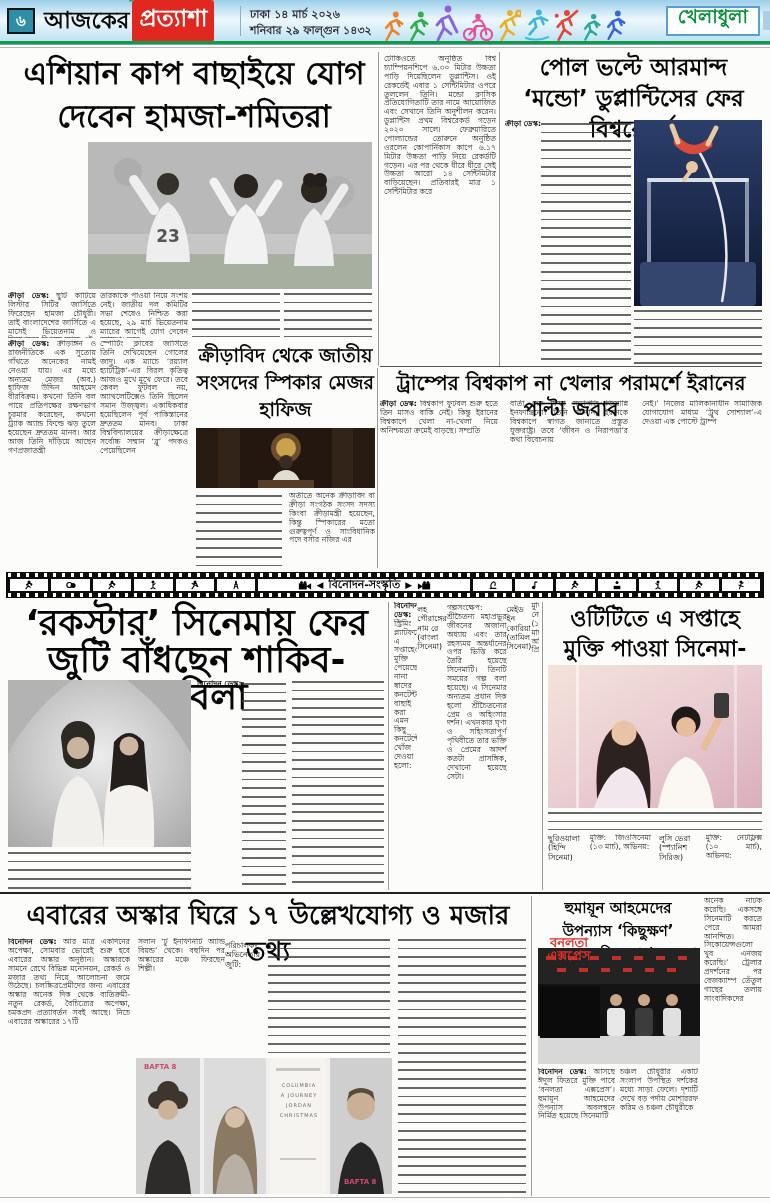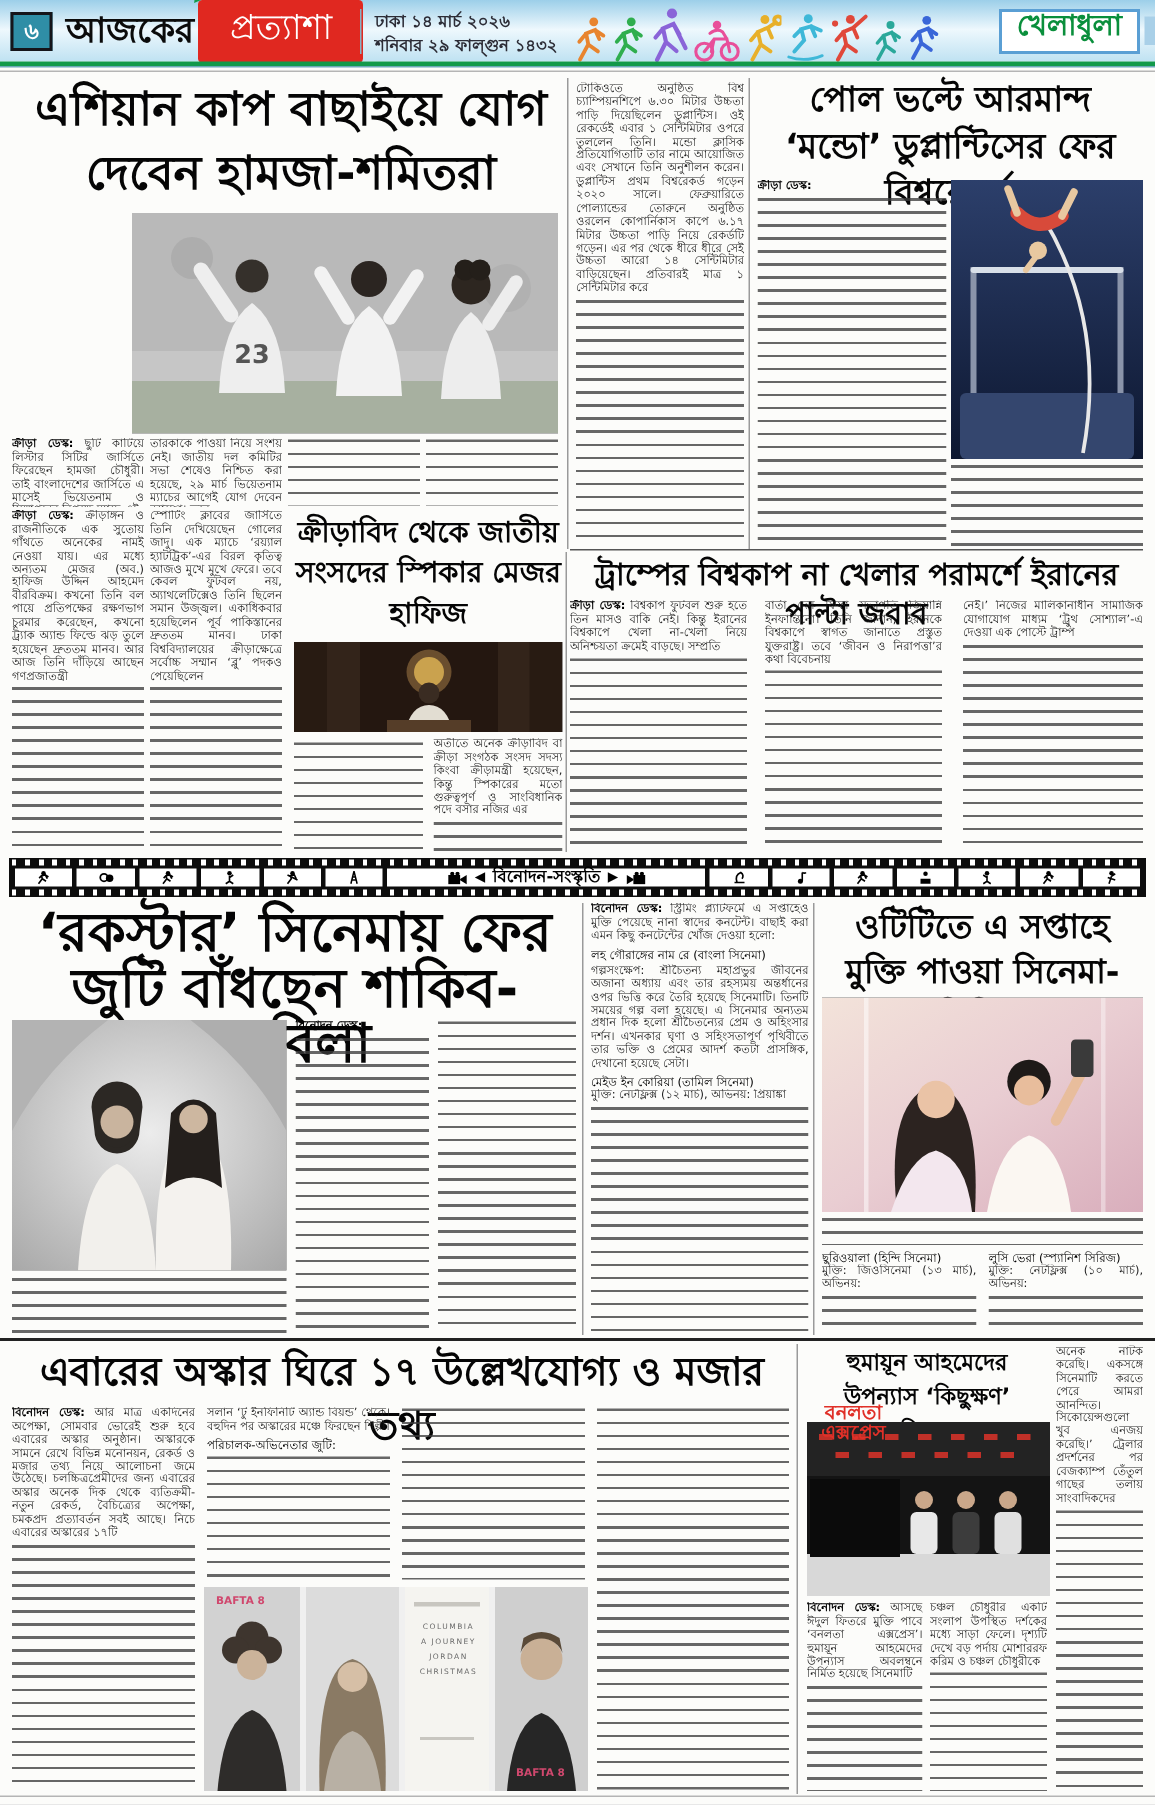--- a/index.html
+++ b/index.html
@@ -16,8 +16,8 @@
            color:#fff;font-weight:bold;font-size:15px;display:flex;align-items:center;justify-content:center}
   .logo{left:44px;top:4px;height:34px;display:flex;align-items:center}
   .logo-black{font-size:23px;font-weight:bold;color:#0b0b0b}
-  .logo-red{position:relative;font-size:23px;font-weight:normal;color:#fff;background:#e02820;
-            padding:0 21px 3px;border-radius:3px;margin-left:3px}
+  .logo-red{position:relative;font-size:23px;font-weight:bold;color:#fff;background:#e02820;
+            padding:0 7px 3px;border-radius:3px;margin-left:3px}
   .logo-flag{position:absolute;left:-3px;top:-8px;width:14px;height:10px;background:#159a4a;
              clip-path:polygon(0 100%,100% 40%,10% 0)}
   .mast-sep{left:240px;top:6px;width:1px;height:30px;background:#8ab0c4}

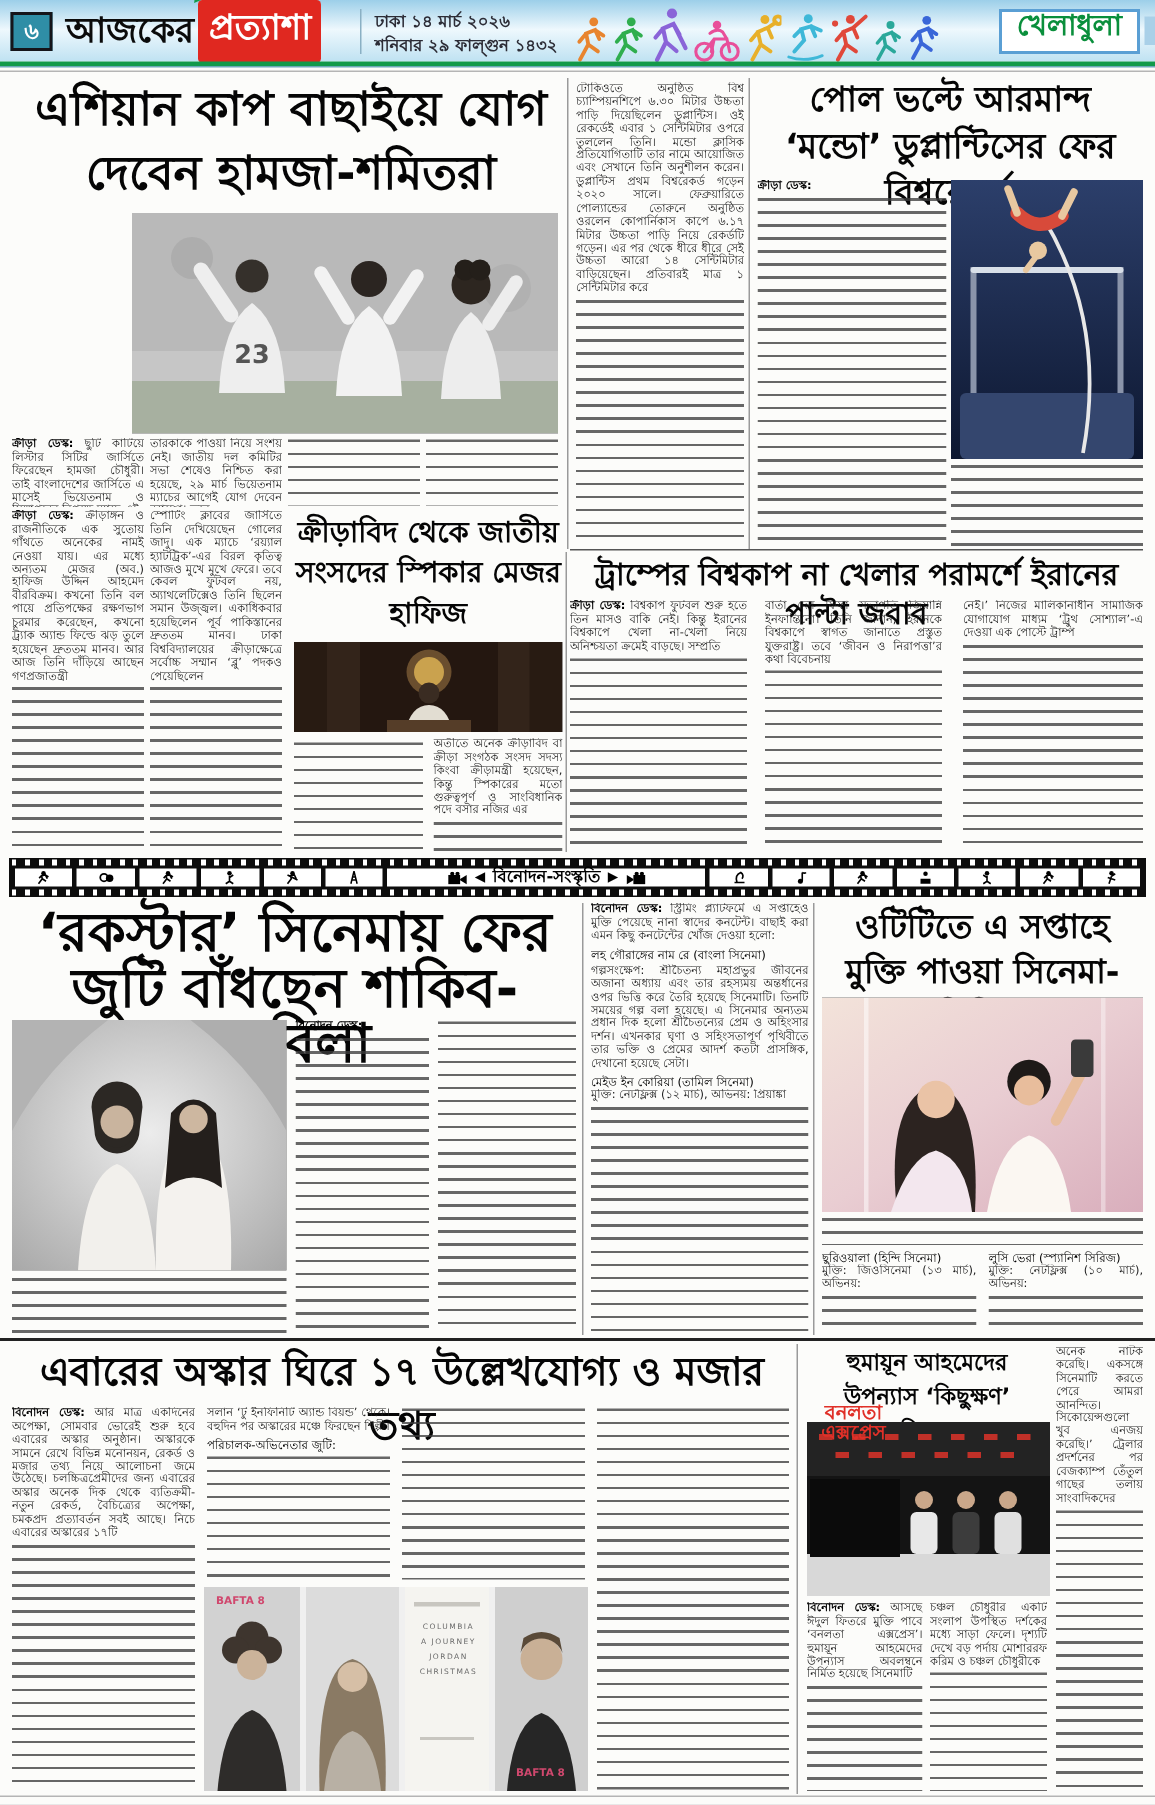--- a/index.html
+++ b/index.html
@@ -32,7 +32,7 @@
   .bt{font-size:7.6px;line-height:1.17;text-align:justify;color:#1d1d1d;overflow:hidden}
   .bt b{color:#000}
   .fl{background:repeating-linear-gradient(180deg,#3d3d3d 0 1.7px,transparent 1.7px 8.7px);opacity:.78}
-  .colflex{display:flex;flex-direction:column;overflow:hidden}
+  .colflex{display:flex;flex-direction:row;overflow:hidden}
   .colflex .fl{flex:1 1 auto;margin-top:3px}
   .vr{width:1px;background:#9a9a9a}
   .hr{height:1px;background:#555}

